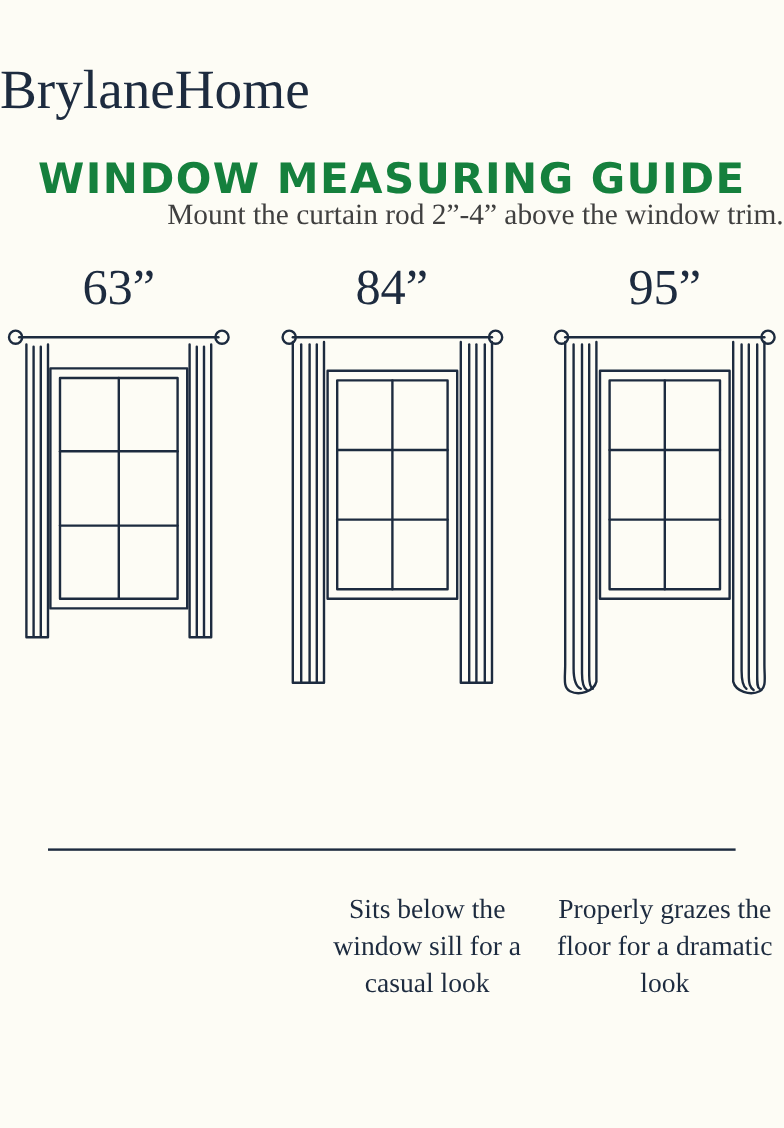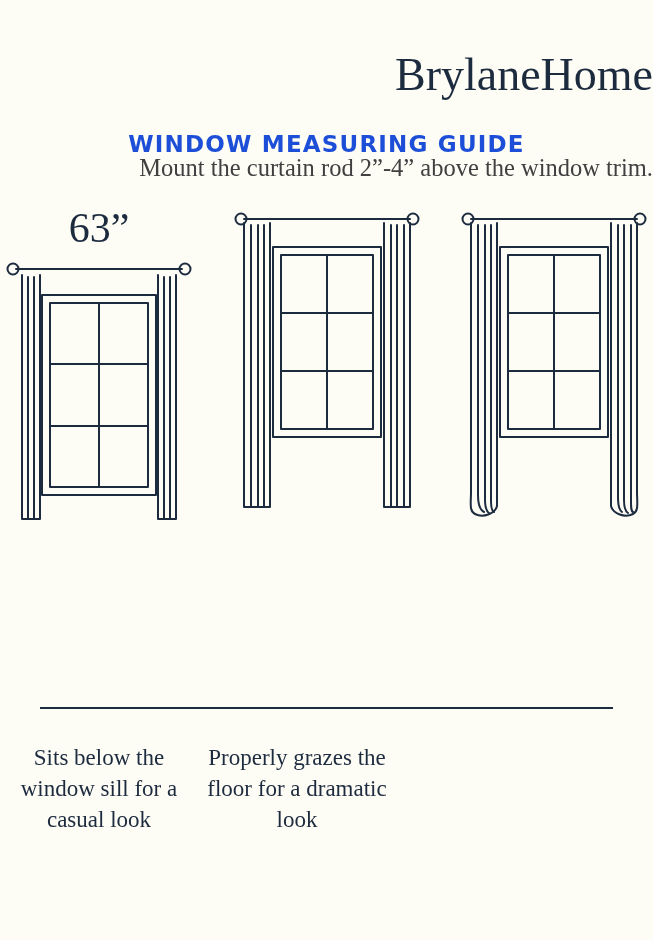--- a/index.html
+++ b/index.html
@@ -22,7 +22,7 @@
     box-sizing: border-box;
   }
   .brand {
-    text-align: right;
+    text-align: left;
     font-family: "Liberation Serif", serif;
     font-size: 46px;
     letter-spacing: 0px;

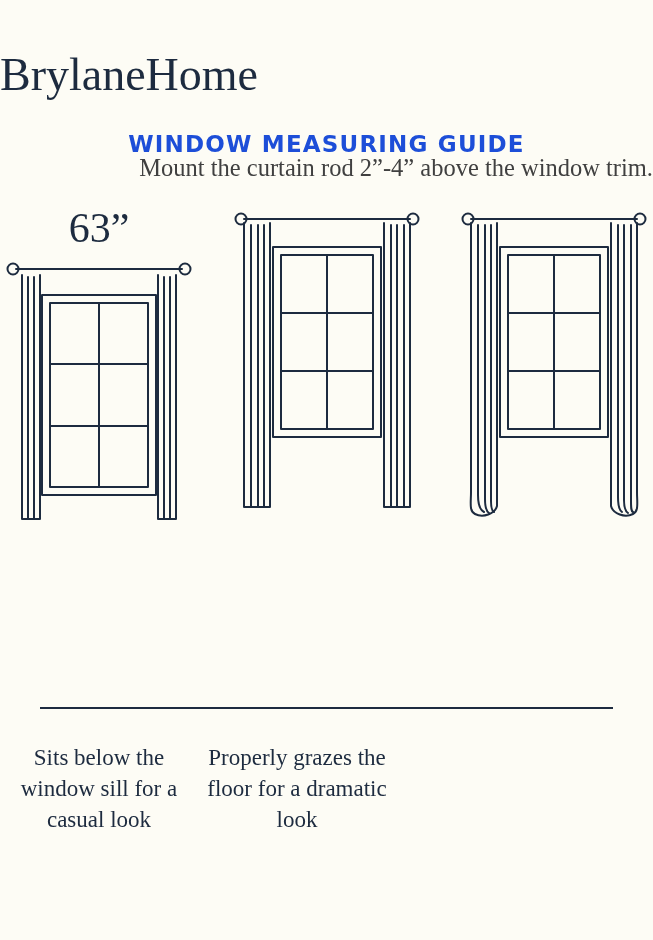--- a/index.html
+++ b/index.html
@@ -34,9 +34,9 @@
     text-align: center;
     font-family: "DejaVu Sans", sans-serif;
     font-weight: bold;
-    font-size: 23px;
+    font-size: 35px;
     letter-spacing: 1.2px;
-    color: #1d4ed8;
+    color: #15803d;
     margin-top: 35px;
     line-height: 1;
   }

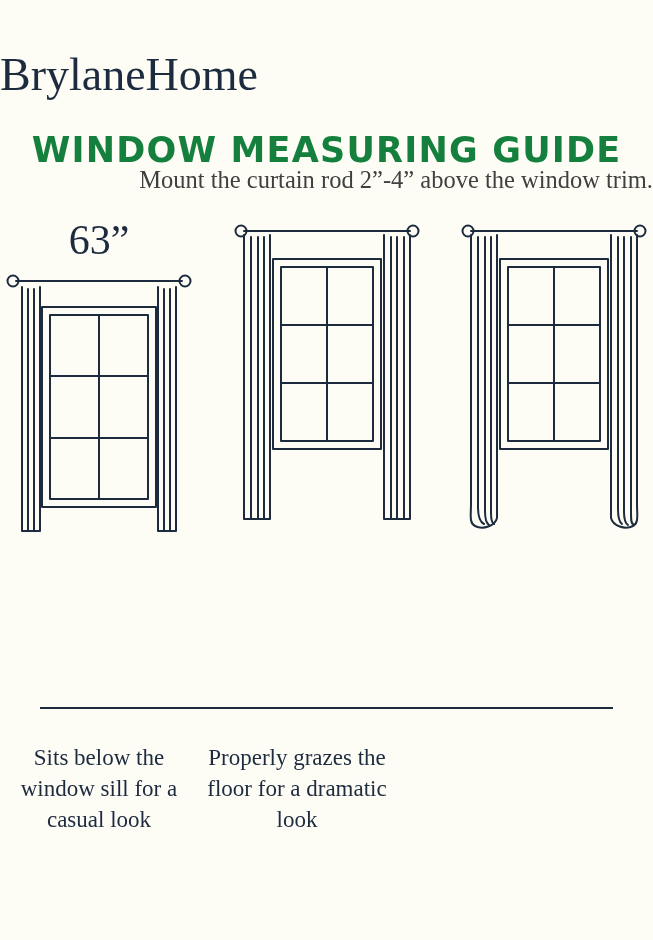--- a/index.html
+++ b/index.html
@@ -146,6 +146,7 @@
     </div>
 
     <div class="panel">
+      <div class="len-label">84”</div>
       <div class="art">
         <svg width="198" height="330" viewBox="0 0 198 330" fill="none" xmlns="http://www.w3.org/2000/svg">
           <g stroke="#1d2b3f" stroke-width="2" fill="none" stroke-linejoin="round" stroke-linecap="round">

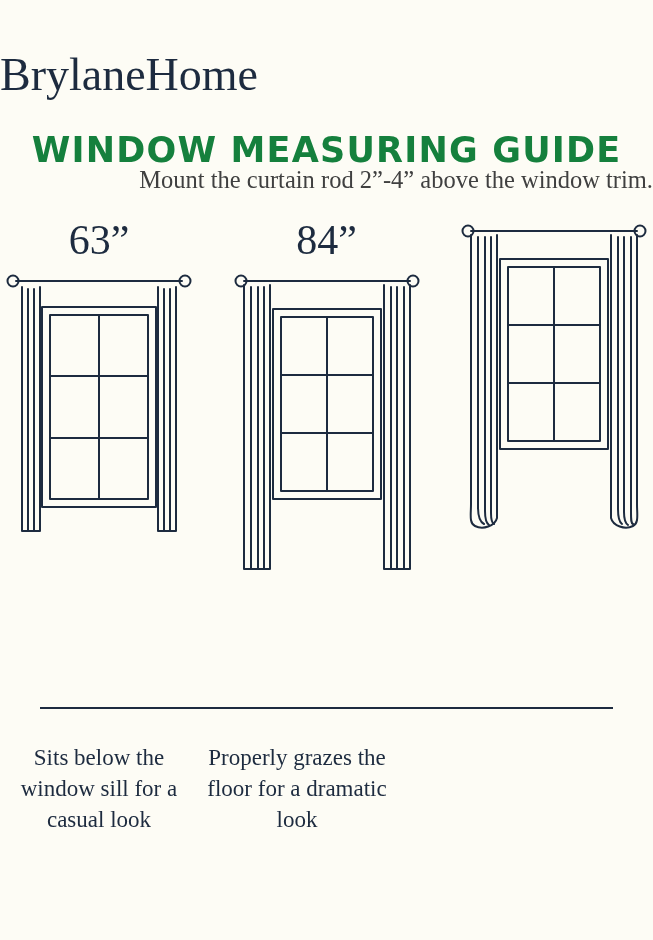--- a/index.html
+++ b/index.html
@@ -176,6 +176,7 @@
     </div>
 
     <div class="panel">
+      <div class="len-label">95”</div>
       <div class="art">
         <svg width="198" height="330" viewBox="0 0 198 330" fill="none" xmlns="http://www.w3.org/2000/svg">
           <g stroke="#1d2b3f" stroke-width="2" fill="none" stroke-linejoin="round" stroke-linecap="round">

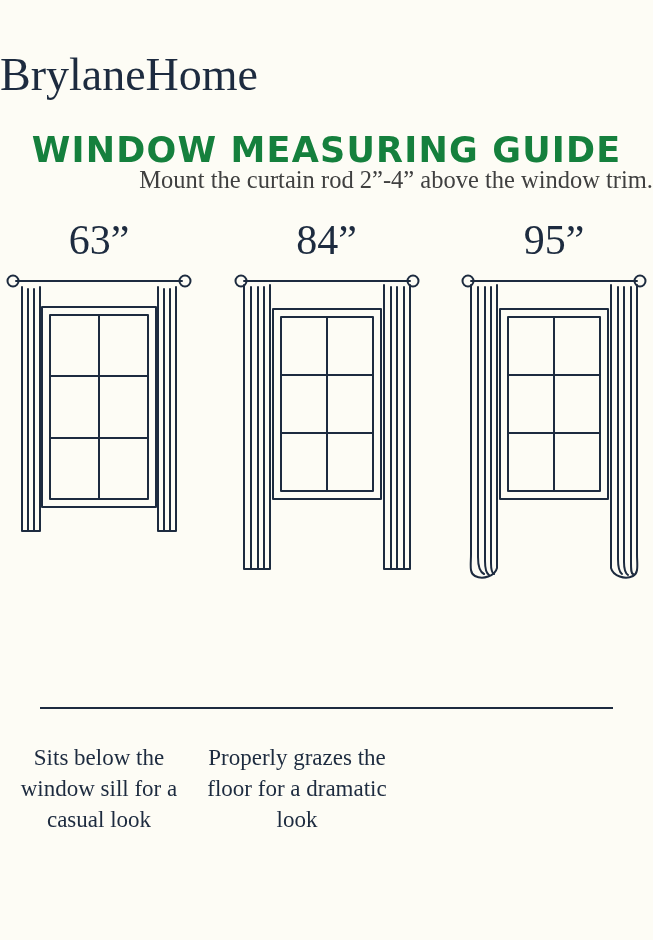--- a/index.html
+++ b/index.html
@@ -90,7 +90,7 @@
     left: 0;
     right: 0;
     display: flex;
-    justify-content: flex-start;
+    justify-content: flex-end;
   }
   .caption {
     width: 198px;

